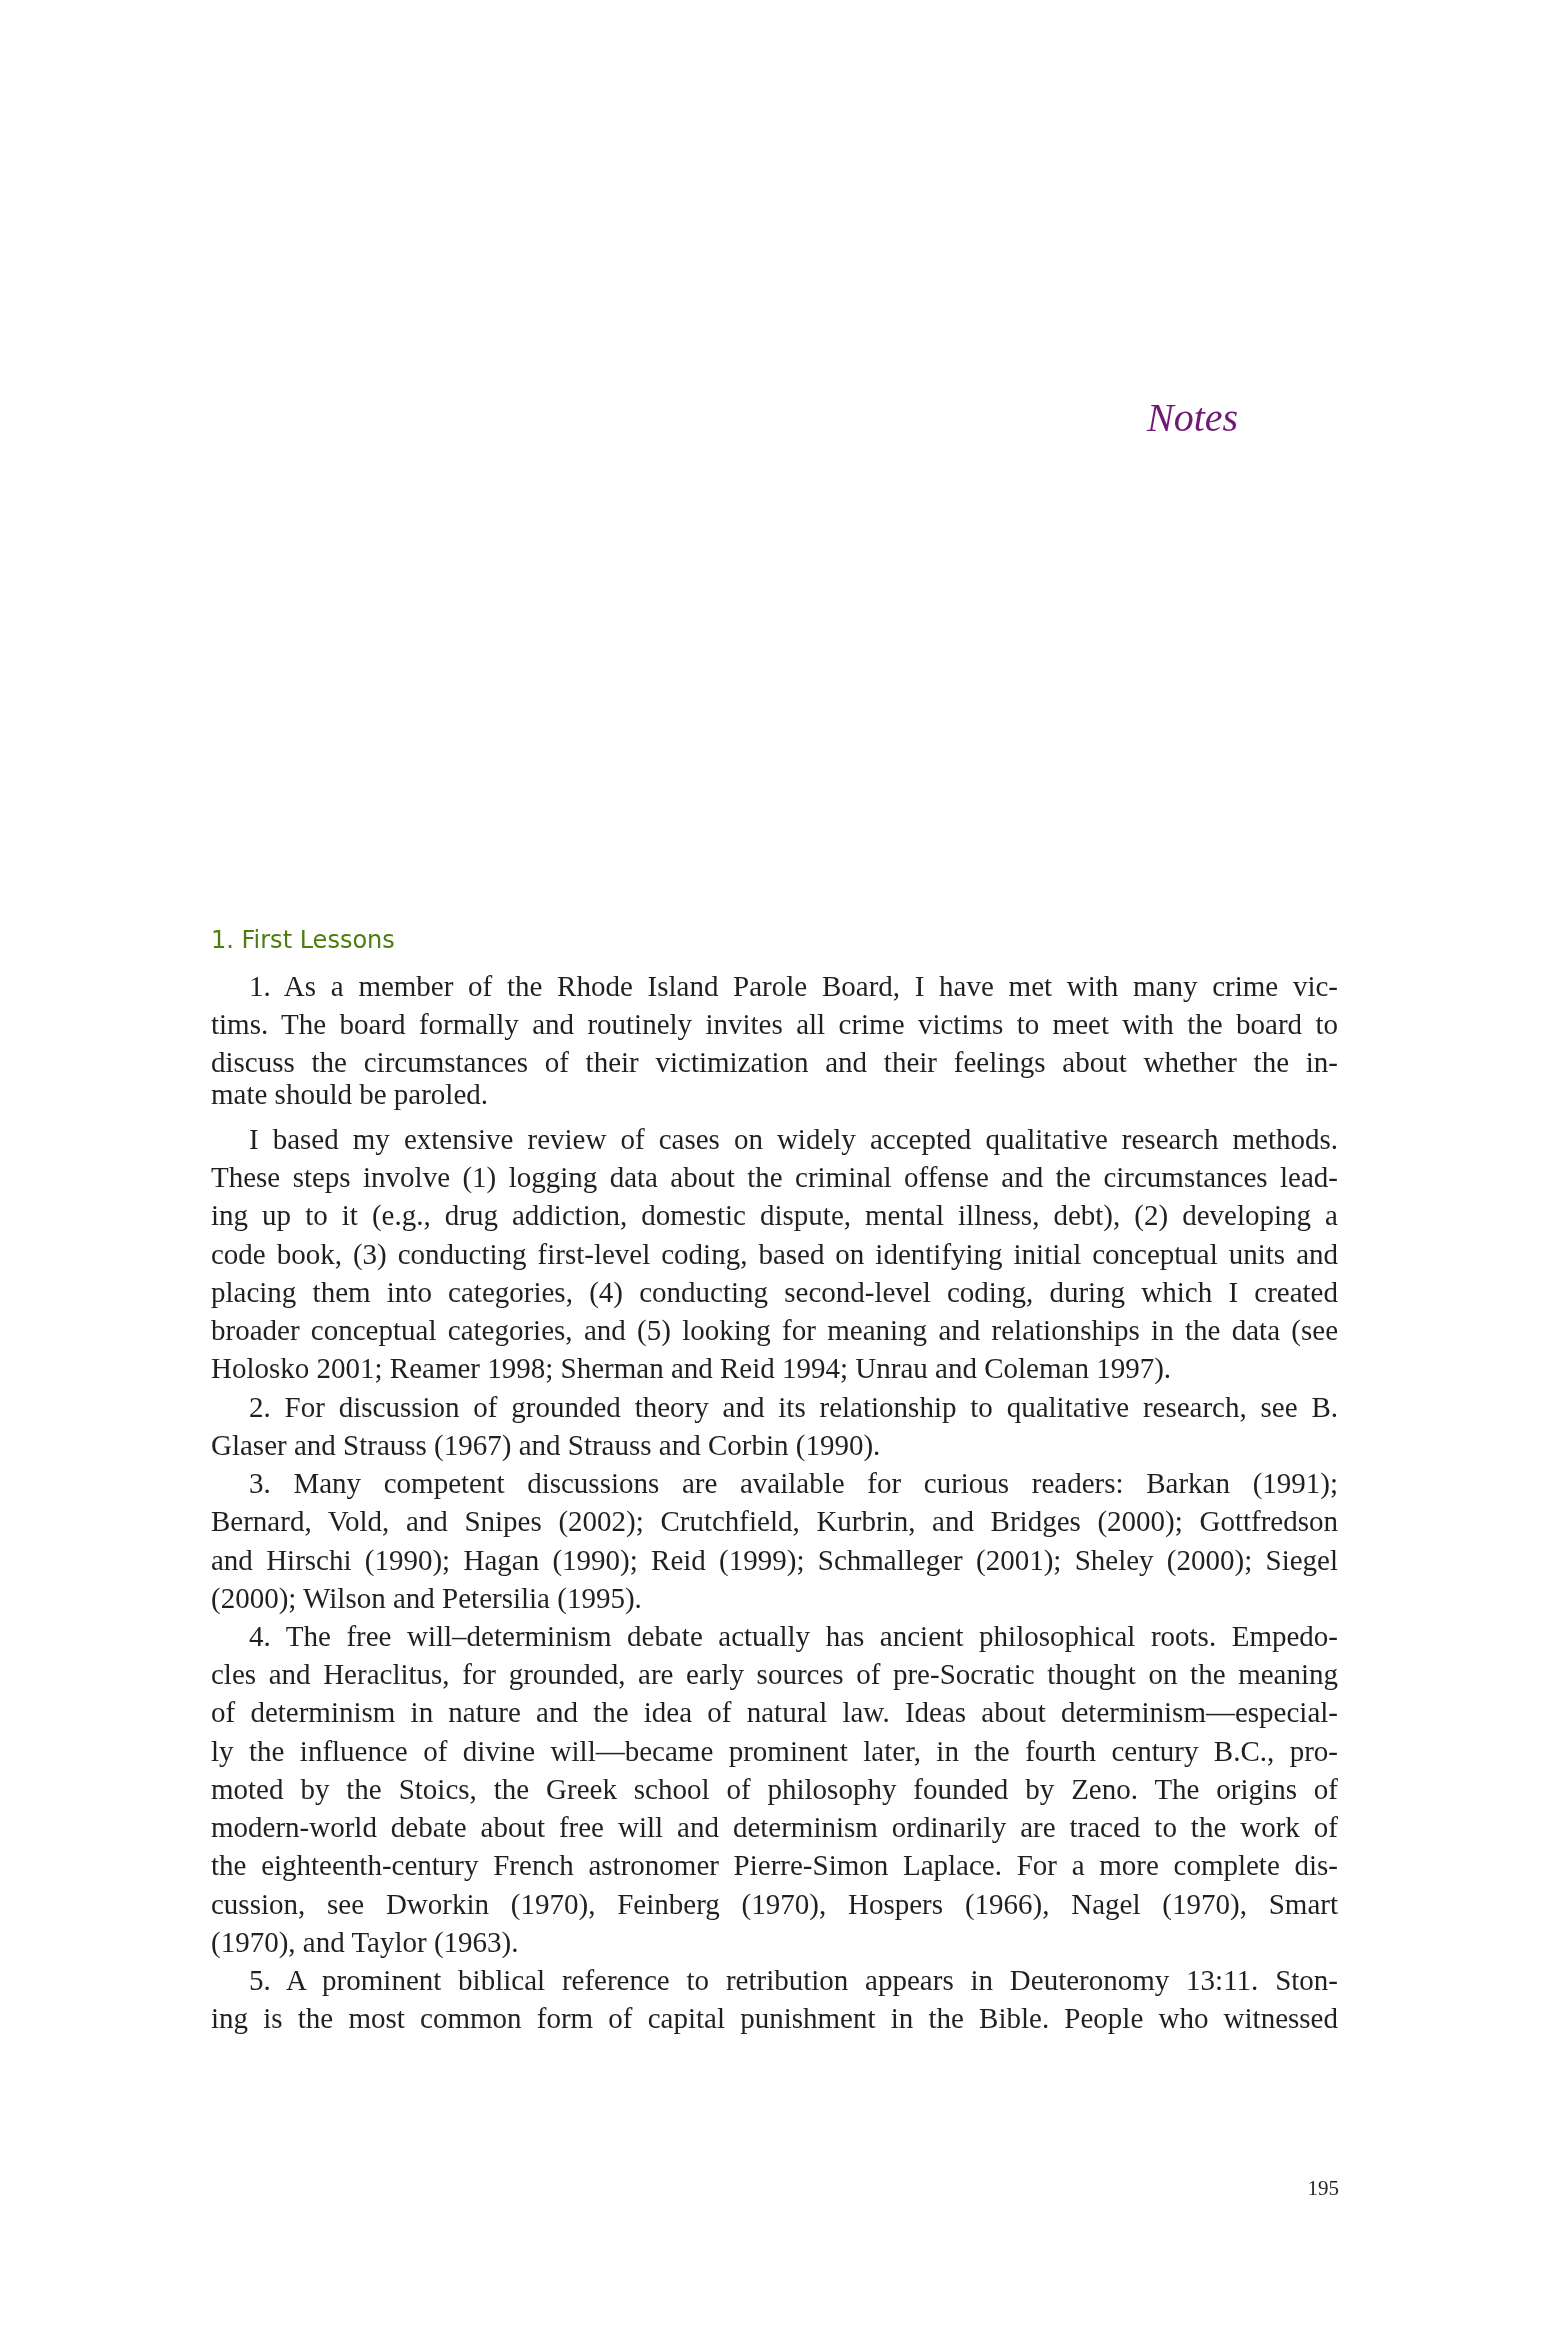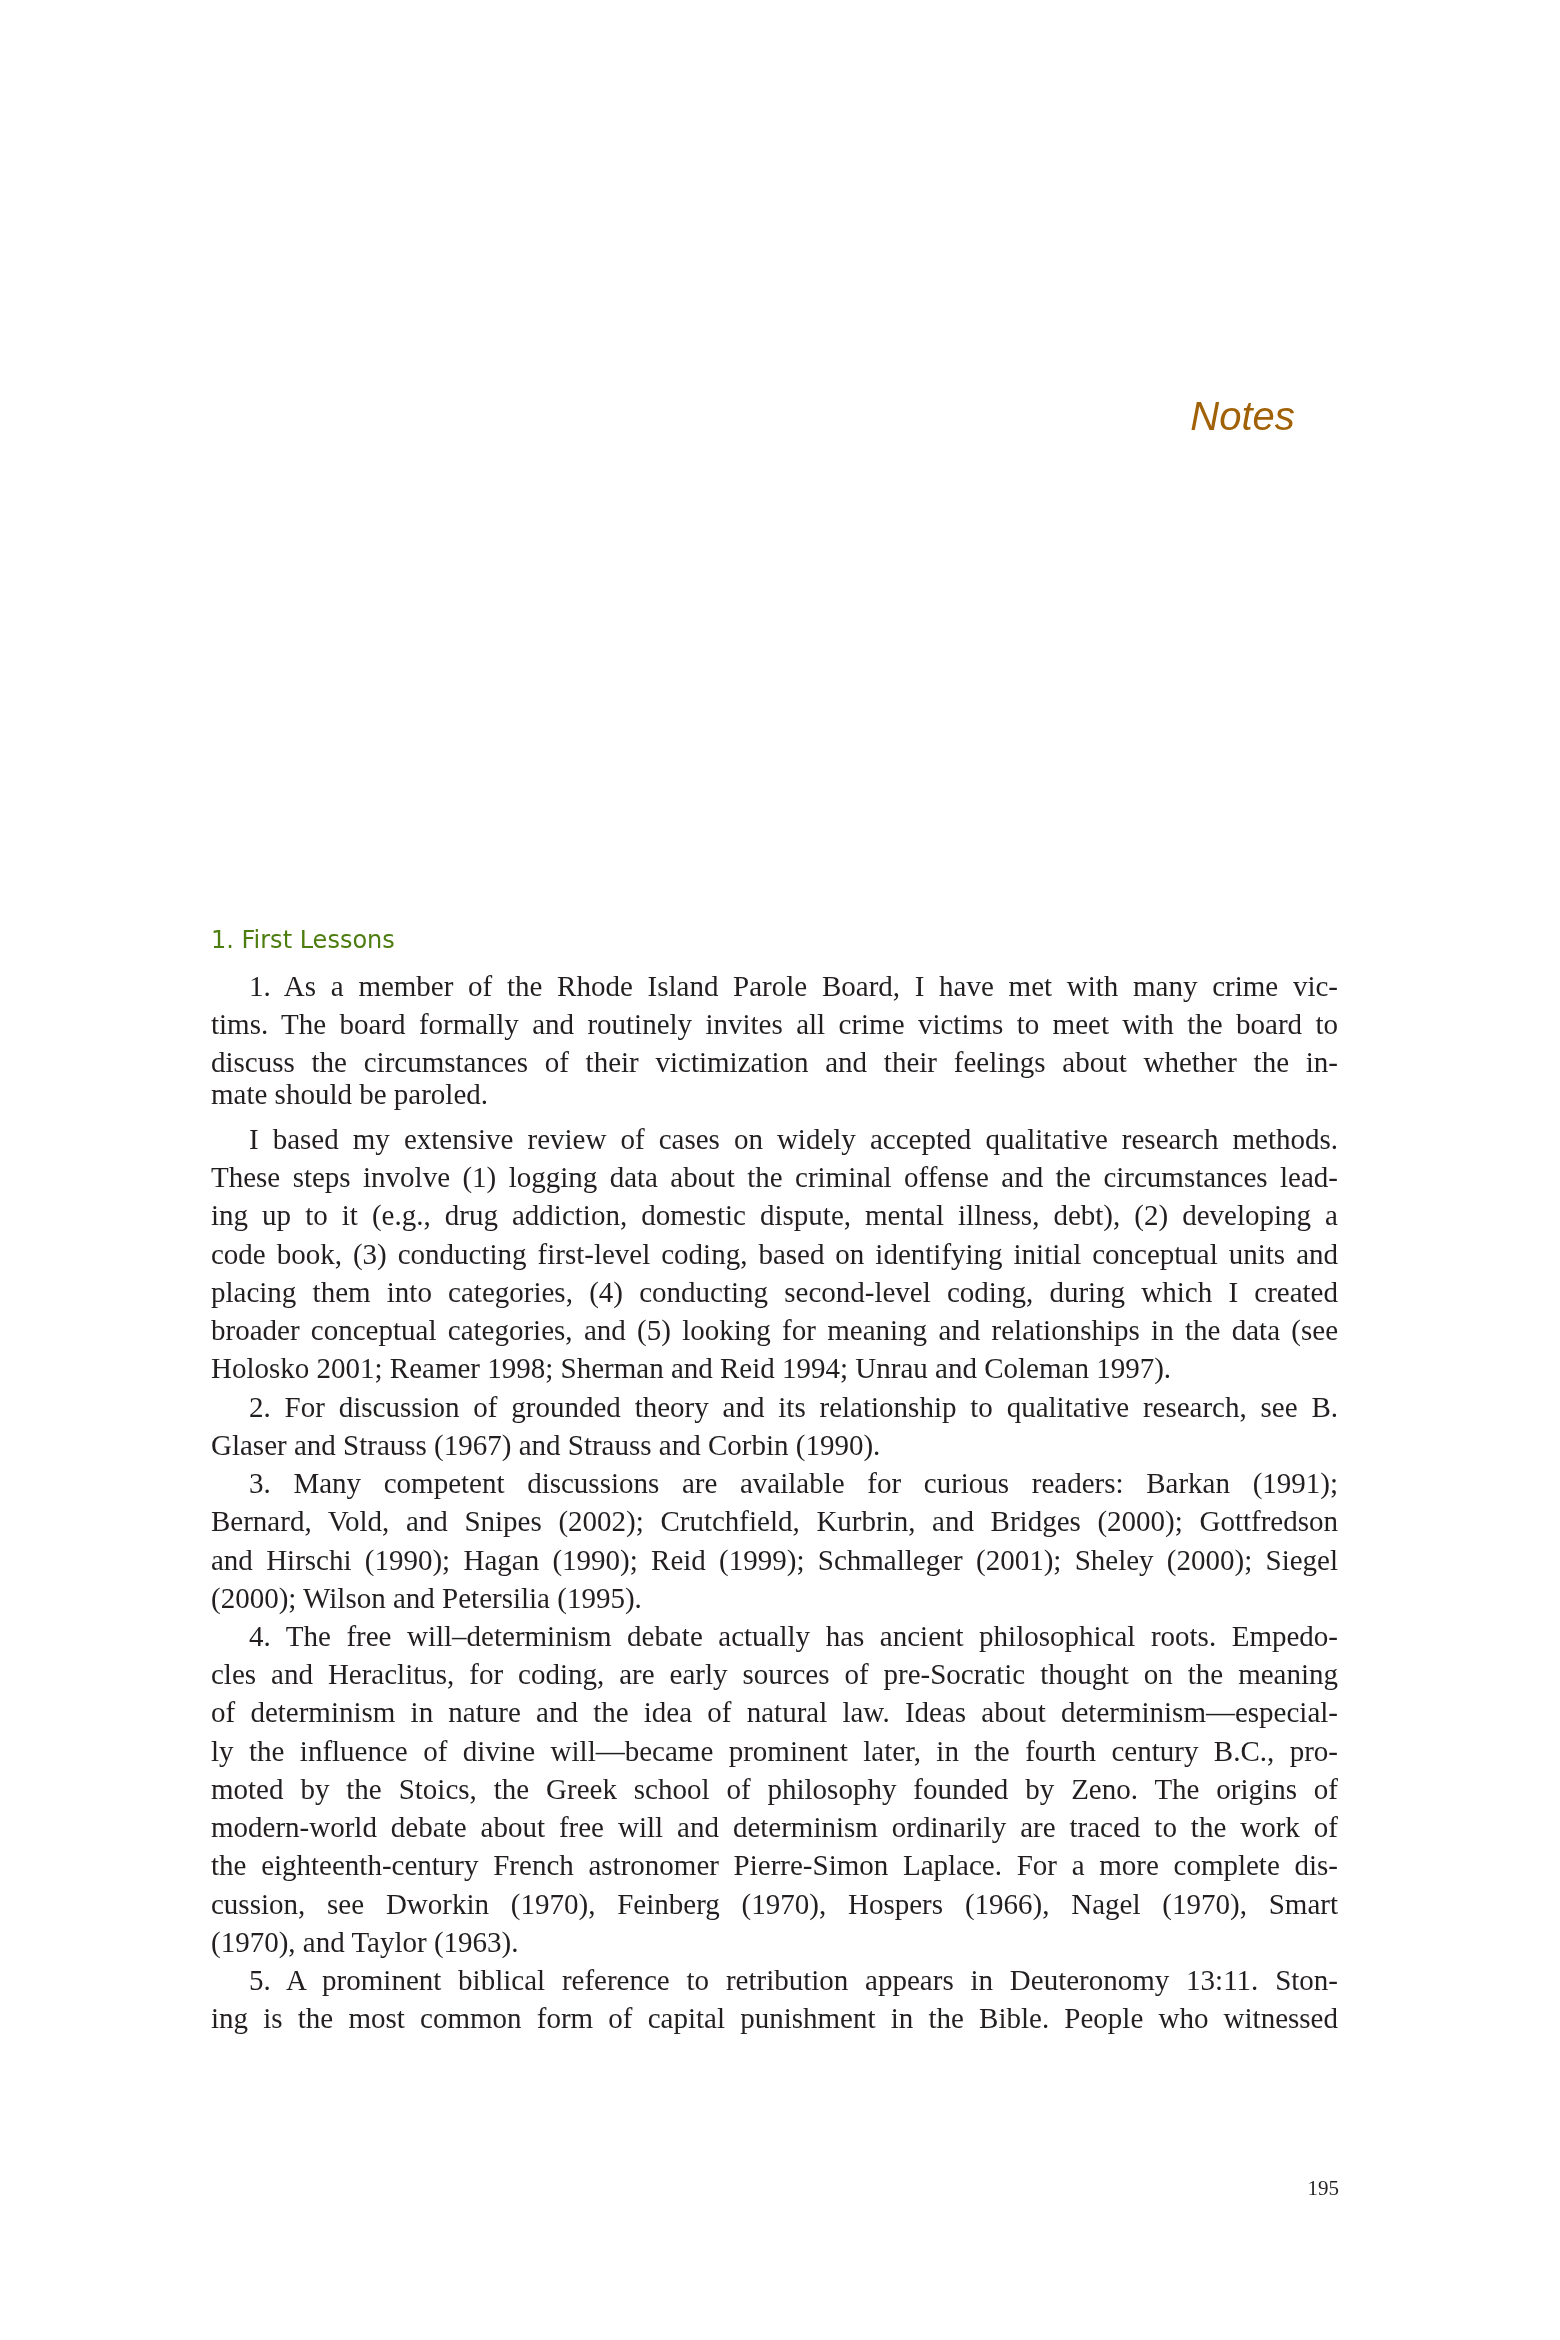--- a/index.html
+++ b/index.html
@@ -6,8 +6,8 @@
     body { width: 1561px; height: 2341px; position: relative; overflow: hidden; }
     .page { position: absolute; left: 0; top: 0; width: 1561px; height: 2341px; background: #ffffff; color: #231f20; }
     .chapter-heading {
-      position: absolute; left: 1147px; top: 394px; width: 191px; text-align: center;
-      font-family: Liberation Sans, sans-serif; font-style: italic; font-size: 40px; color: #a16207;
+      position: absolute; left: 1147px; top: 394px; width: 191px; text-align: left;
+      font-family: Liberation Serif, serif; font-style: italic; font-size: 40px; color: #701a75;
     }
     .section-heading {
       position: absolute; left: 211px; top: 926px;

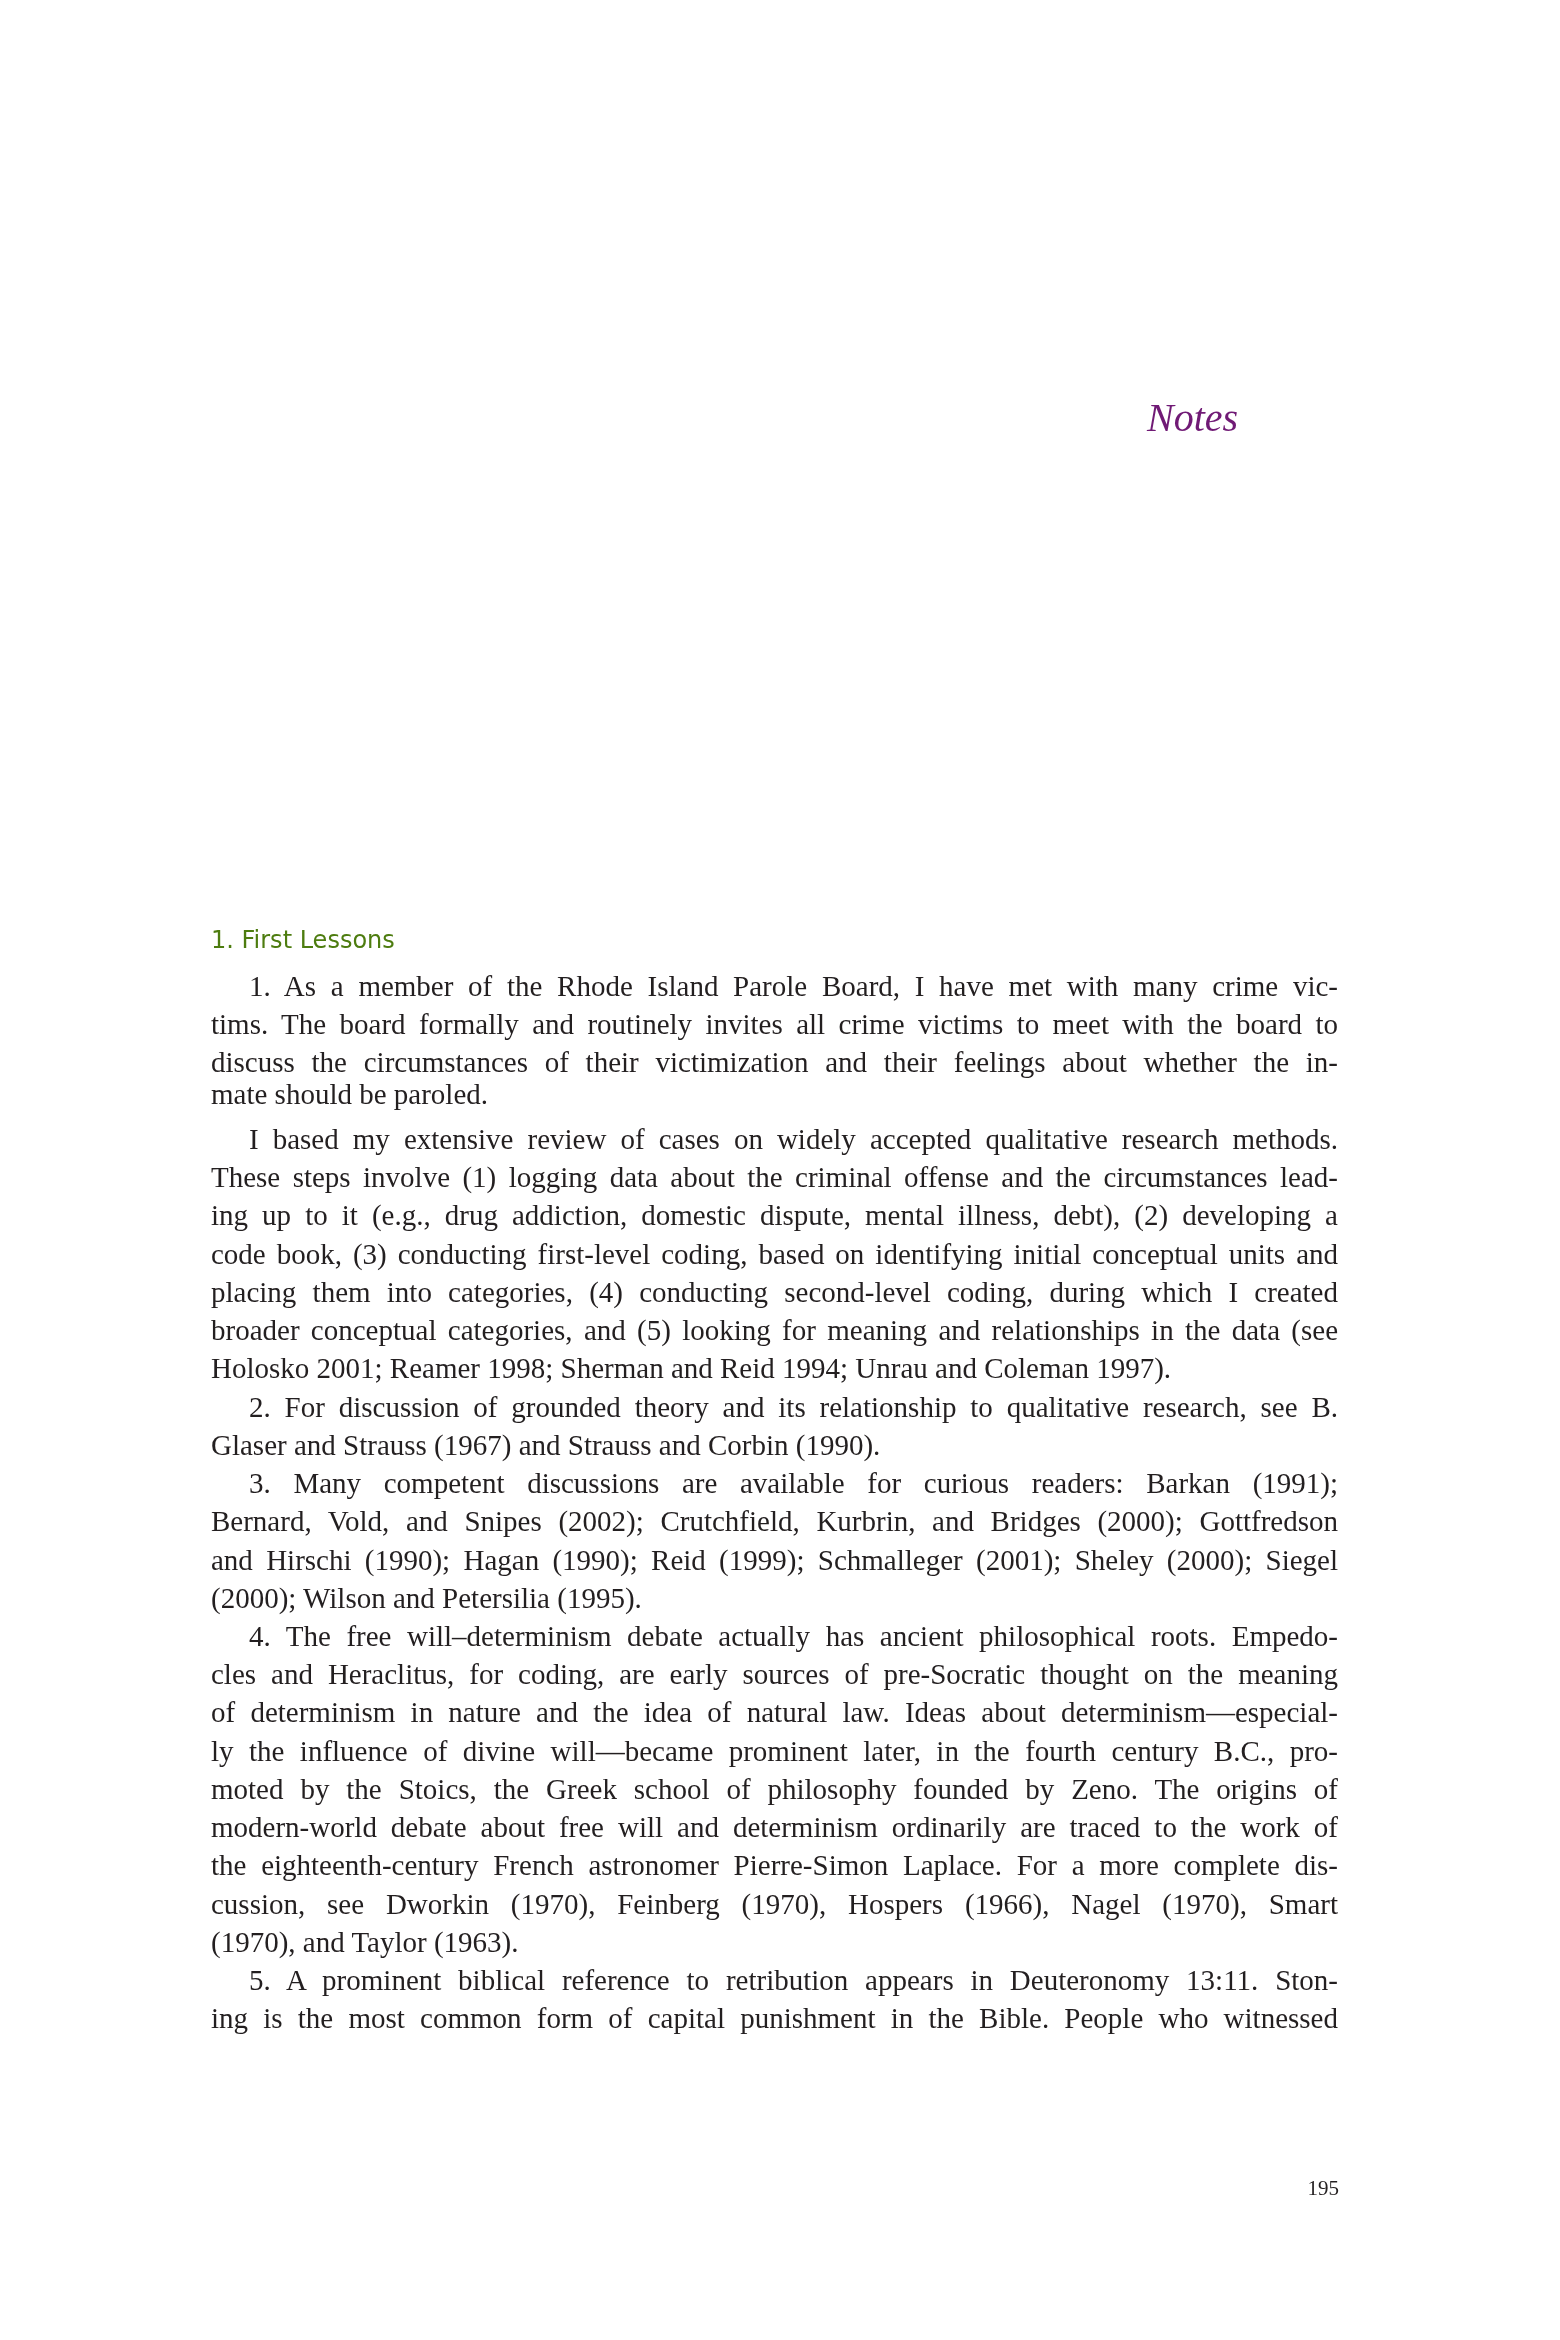--- a/index.html
+++ b/index.html
@@ -56,7 +56,7 @@
     <div class="line last" style="top:612px">(2000); Wilson and Petersilia (1995).</div>
 
     <div class="line indent" style="top:650px">4. The free will–determinism debate actually has ancient philosophical roots. Empedo-</div>
-    <div class="line" style="top:688px">cles and Heraclitus, for coding, are early sources of pre-Socratic thought on the meaning</div>
+    <div class="line" style="top:688px">cles and Heraclitus, for grounded, are early sources of pre-Socratic thought on the meaning</div>
     <div class="line" style="top:726px">of determinism in nature and the idea of natural law. Ideas about determinism—especial-</div>
     <div class="line" style="top:765px">ly the influence of divine will—became prominent later, in the fourth century B.C., pro-</div>
     <div class="line" style="top:803px">moted by the Stoics, the Greek school of philosophy founded by Zeno. The origins of</div>

